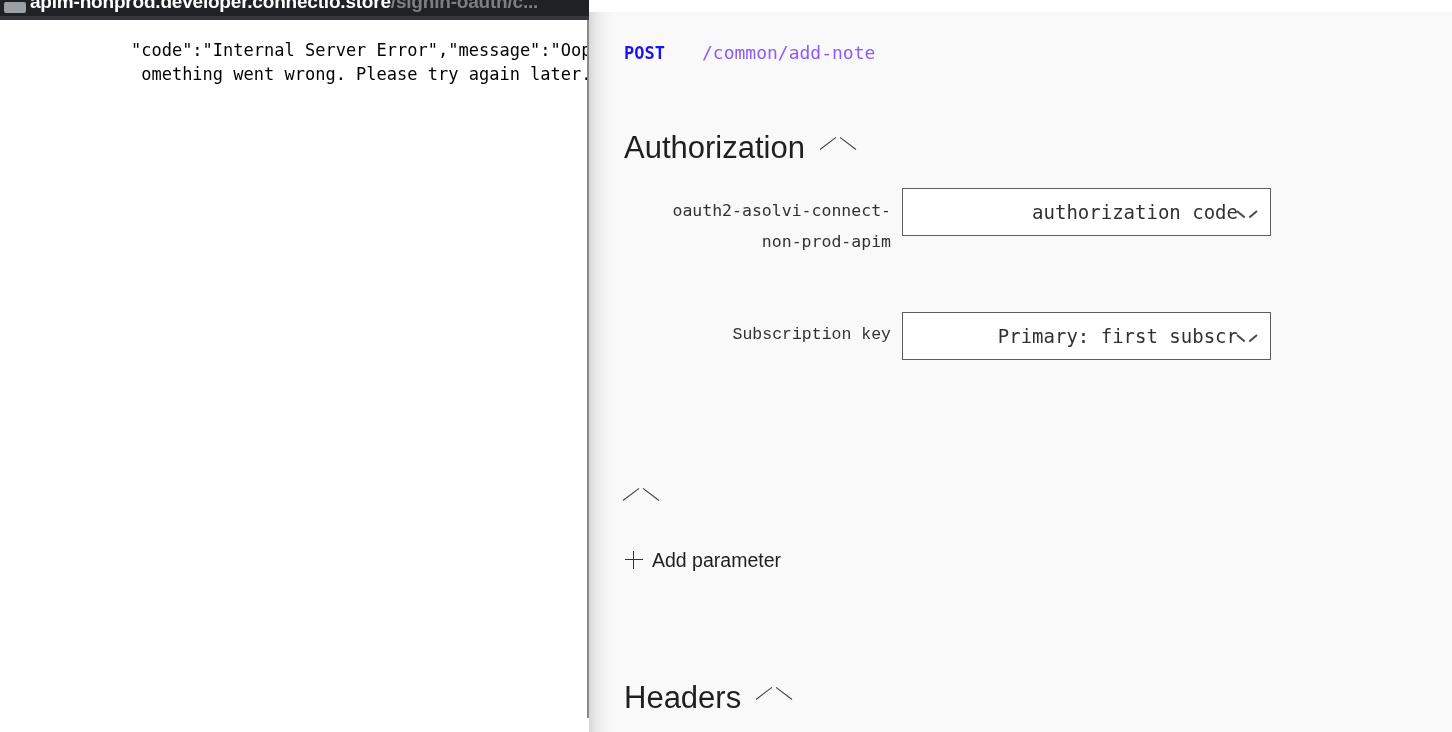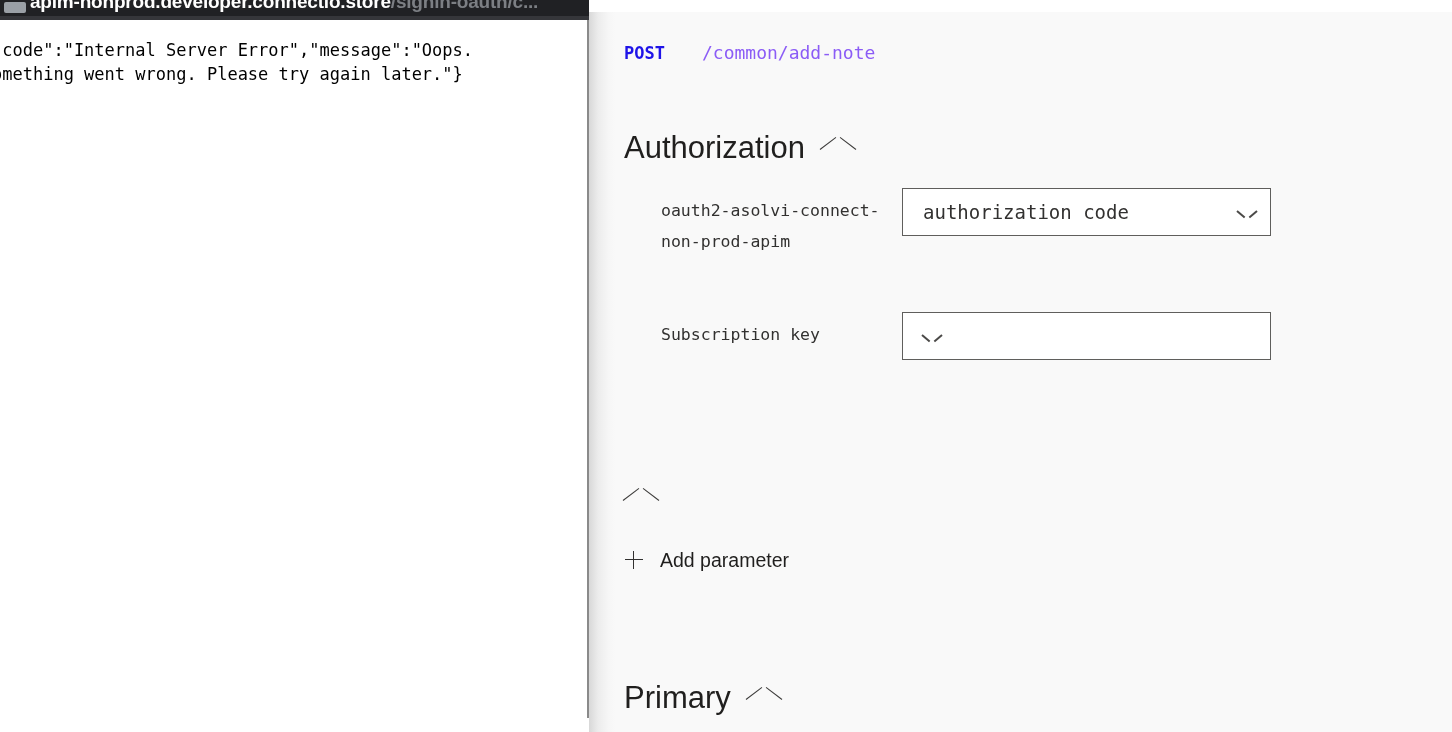--- a/index.html
+++ b/index.html
@@ -18,6 +18,7 @@
     position: relative;
     width: 1452px;
     height: 732px;
+    text-align: right;
   }
 
   

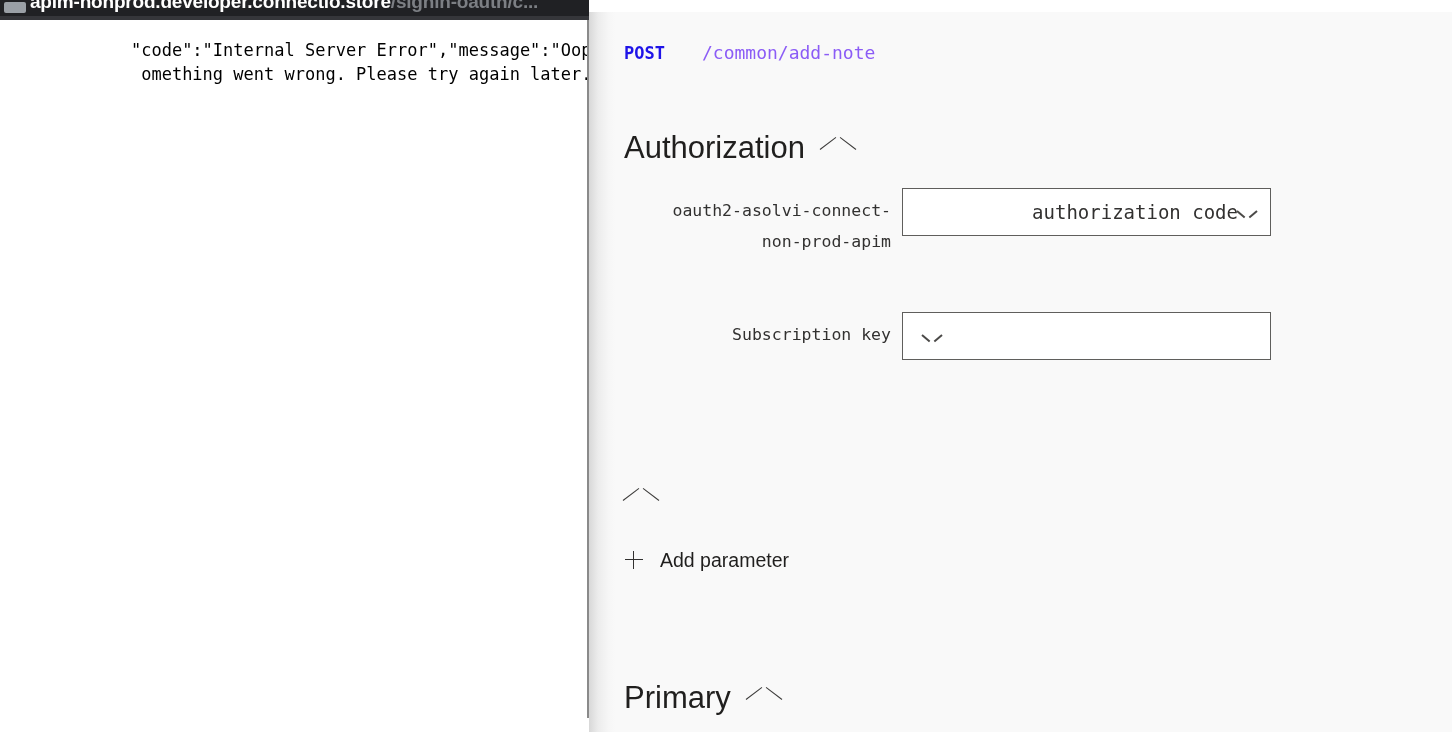--- a/index.html
+++ b/index.html
@@ -337,7 +337,7 @@
         <span class="chev-down"></span>
       </div>
 
-      <div class="field-label" style="left:54px; top:307px;">Subscription key</div>
+      <div class="field-label" style="left:54px; top:307px;font-family:Liberation Mono, monospace;">Subscription key</div>
 
       <div class="select-box" style="left:313px; top:300px;">
         <span class="chev-down"></span>

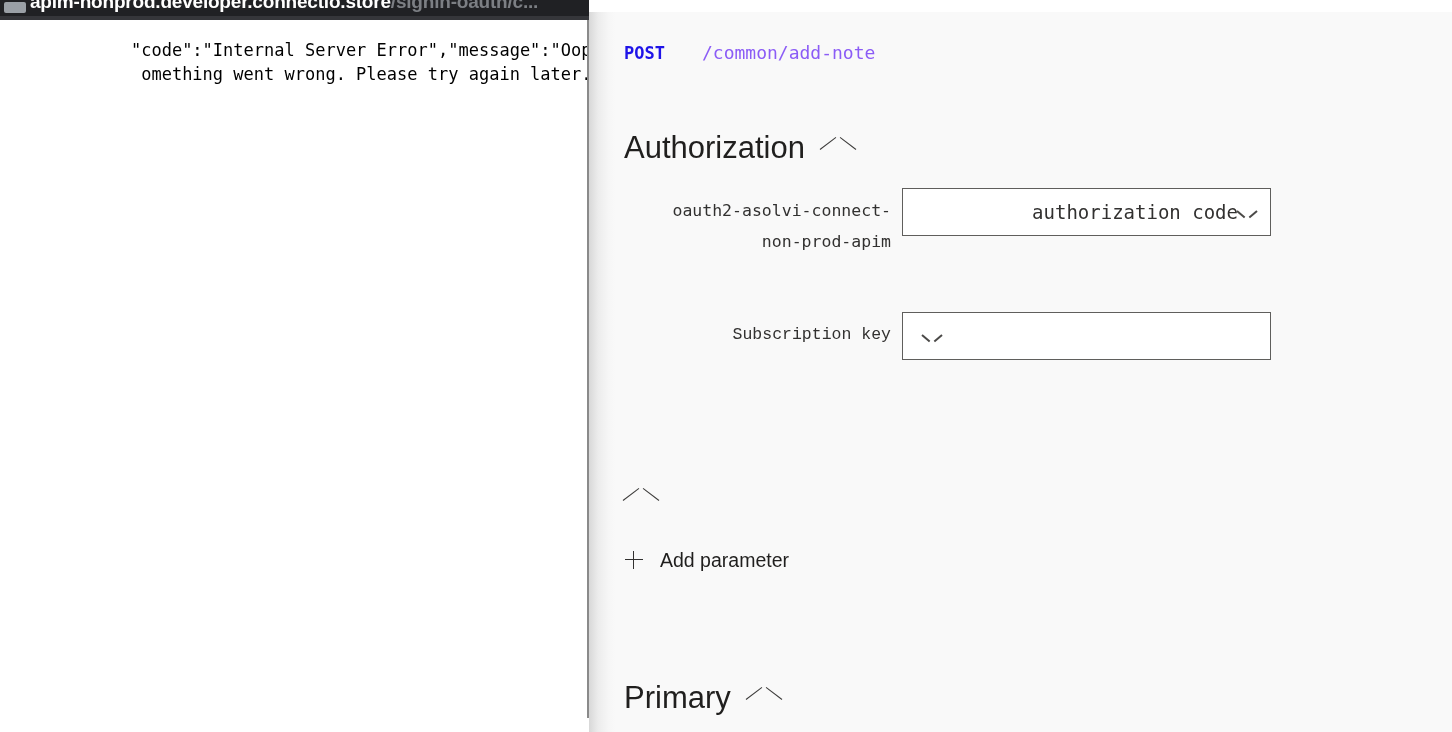--- a/index.html
+++ b/index.html
@@ -340,6 +340,7 @@
       <div class="field-label" style="left:54px; top:307px;font-family:Liberation Mono, monospace;">Subscription key</div>
 
       <div class="select-box" style="left:313px; top:300px;">
+        <span class="select-value">Primary: first subscr</span>
         <span class="chev-down"></span>
       </div>
 

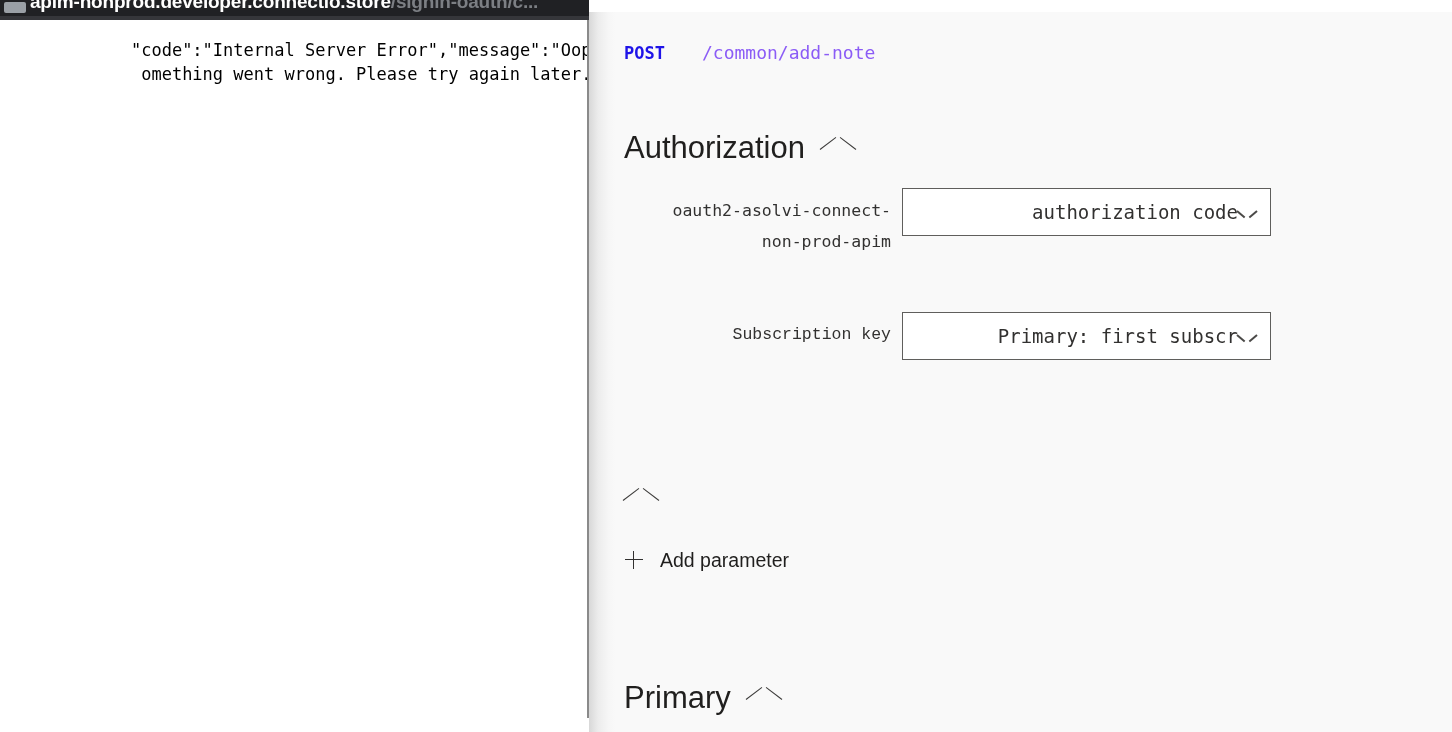--- a/index.html
+++ b/index.html
@@ -246,7 +246,7 @@
     position: absolute;
     display: flex;
     align-items: center;
-    gap: 17px;
+    gap: 9px;
     cursor: pointer;
   }
   .plus-icon {

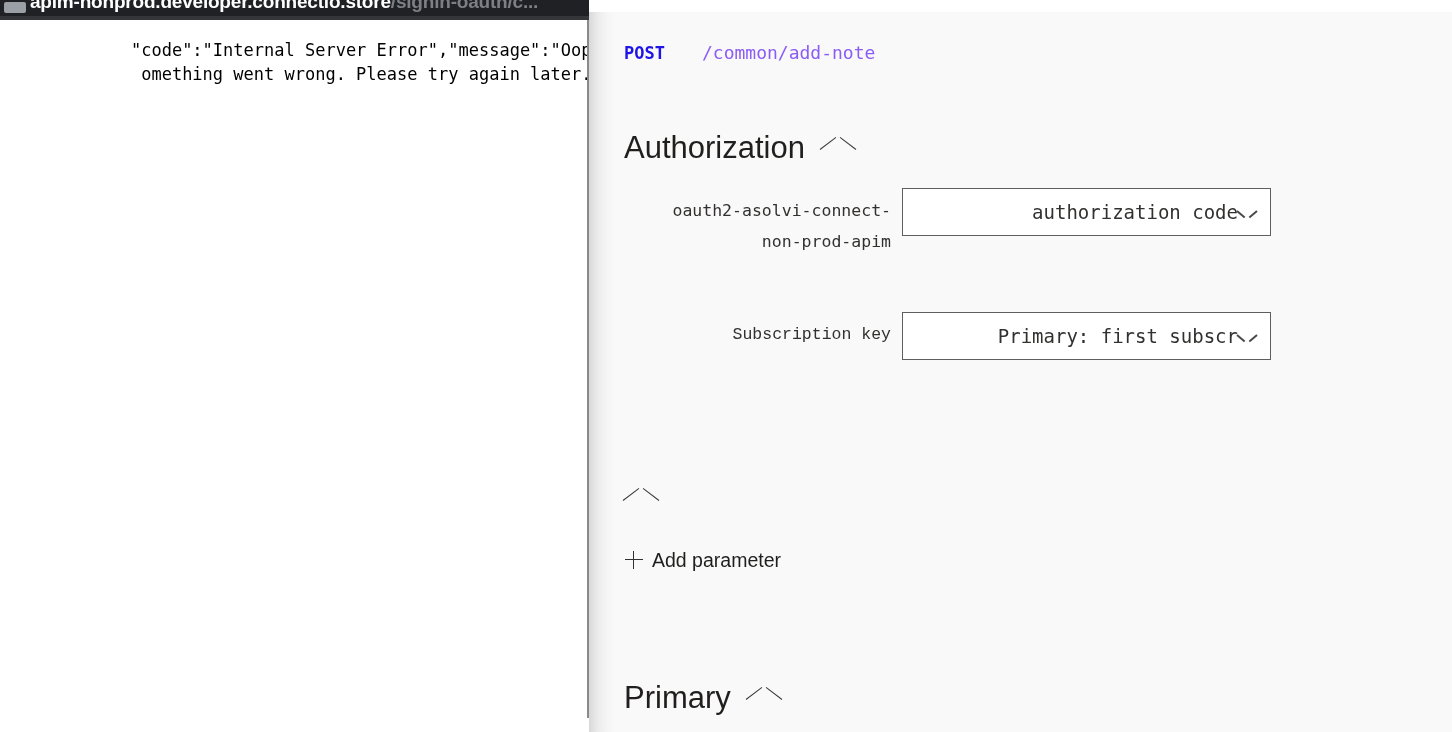--- a/index.html
+++ b/index.html
@@ -354,7 +354,7 @@
       </div>
 
       <div class="section-head" style="left:35px; top:668px;">
-        <span class="section-title">Primary</span>
+        <span class="section-title">Headers</span>
         <span class="caret"></span>
       </div>
 

